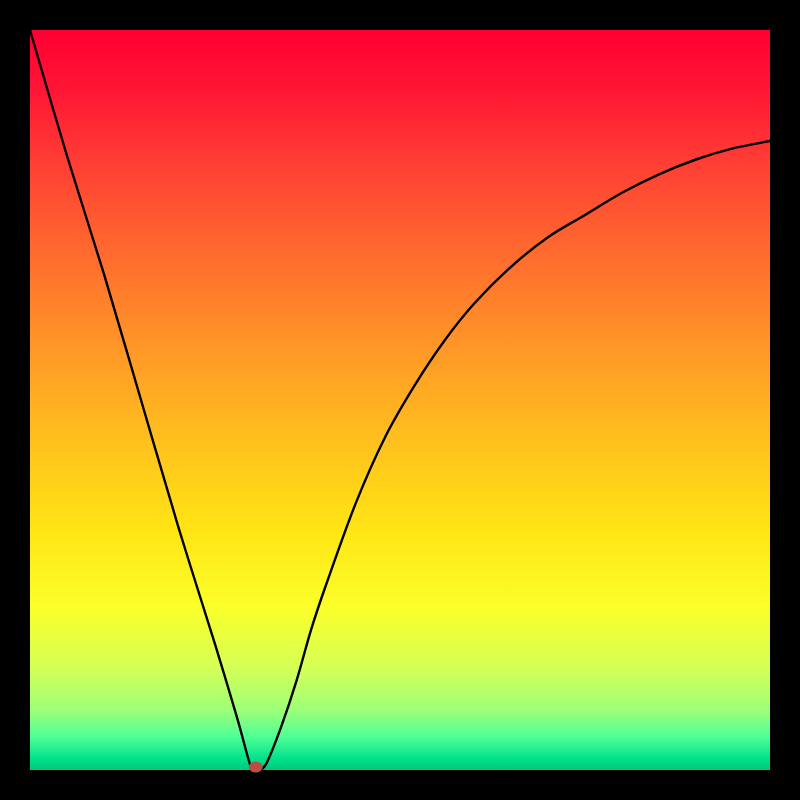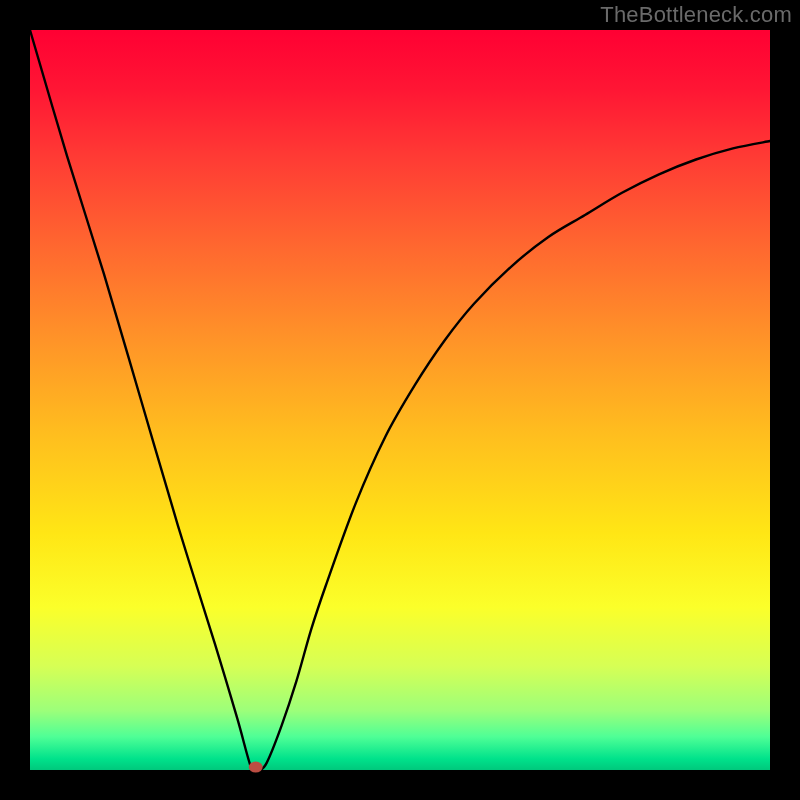--- a/index.html
+++ b/index.html
@@ -34,7 +34,6 @@
 <body>
 
 <div class="container">
-  <div class="watermark">TheBottleneck.com</div>
   <svg id="chart-svg" width="800" height="800" viewBox="0 0 800 800">
     <defs>
       <linearGradient id="bg-grad" x1="0" y1="0" x2="0" y2="1">

